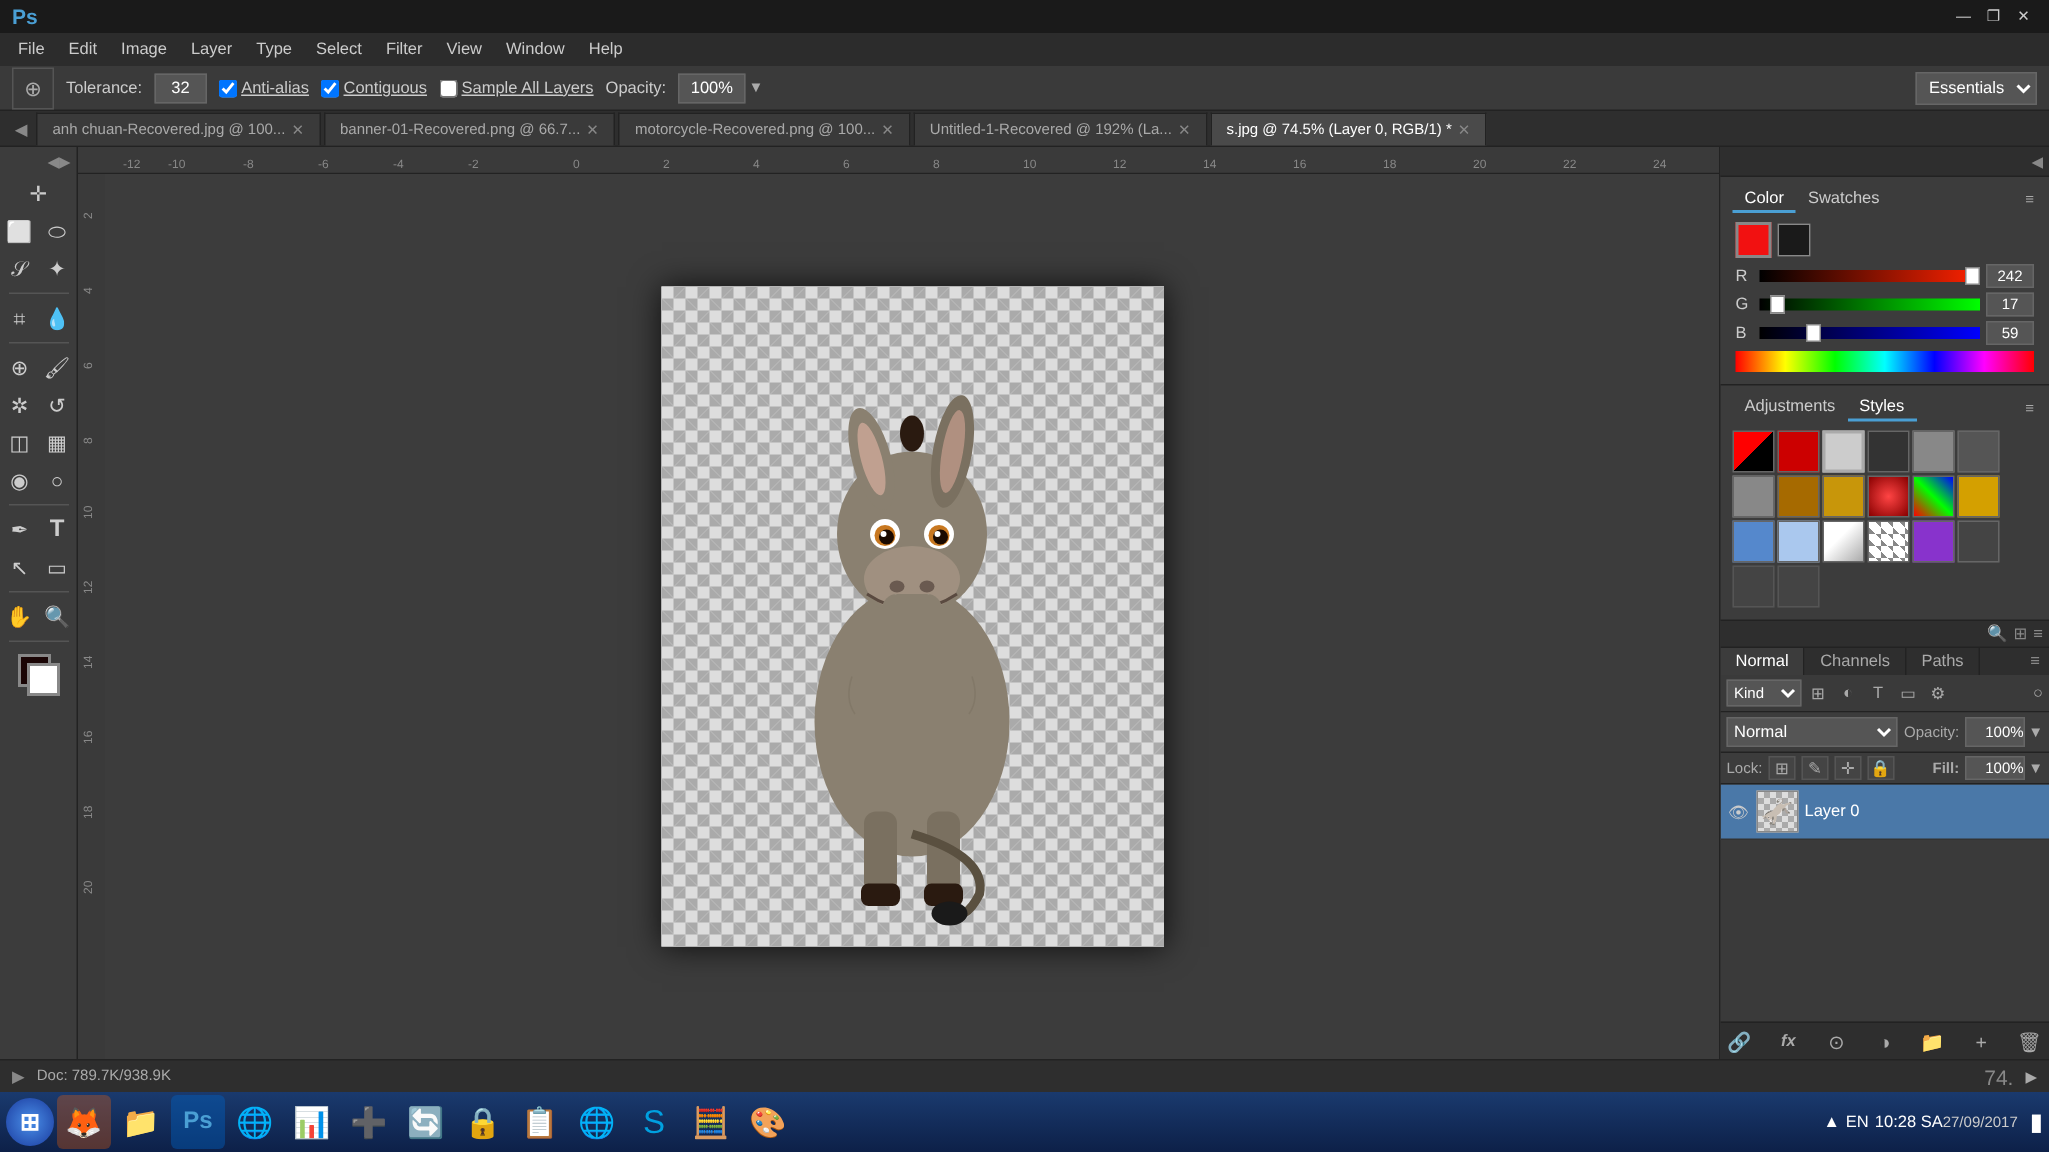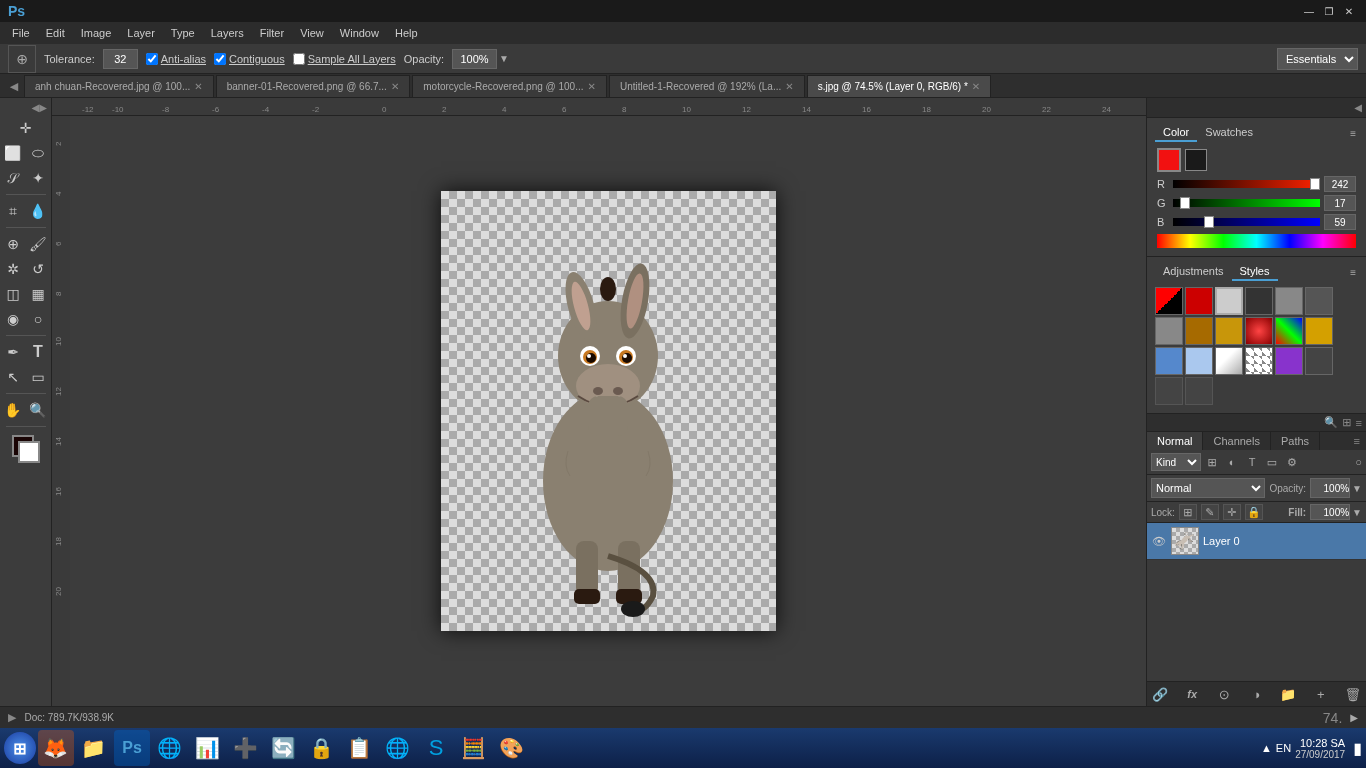--- a/index.html
+++ b/index.html
@@ -139,7 +139,7 @@
   <span class="menu-item">Image</span>
   <span class="menu-item">Layer</span>
   <span class="menu-item">Type</span>
-  <span class="menu-item">Layers</span>
+  <span class="menu-item">Select</span>
   <span class="menu-item">Filter</span>
   <span class="menu-item">View</span>
   <span class="menu-item">Window</span>

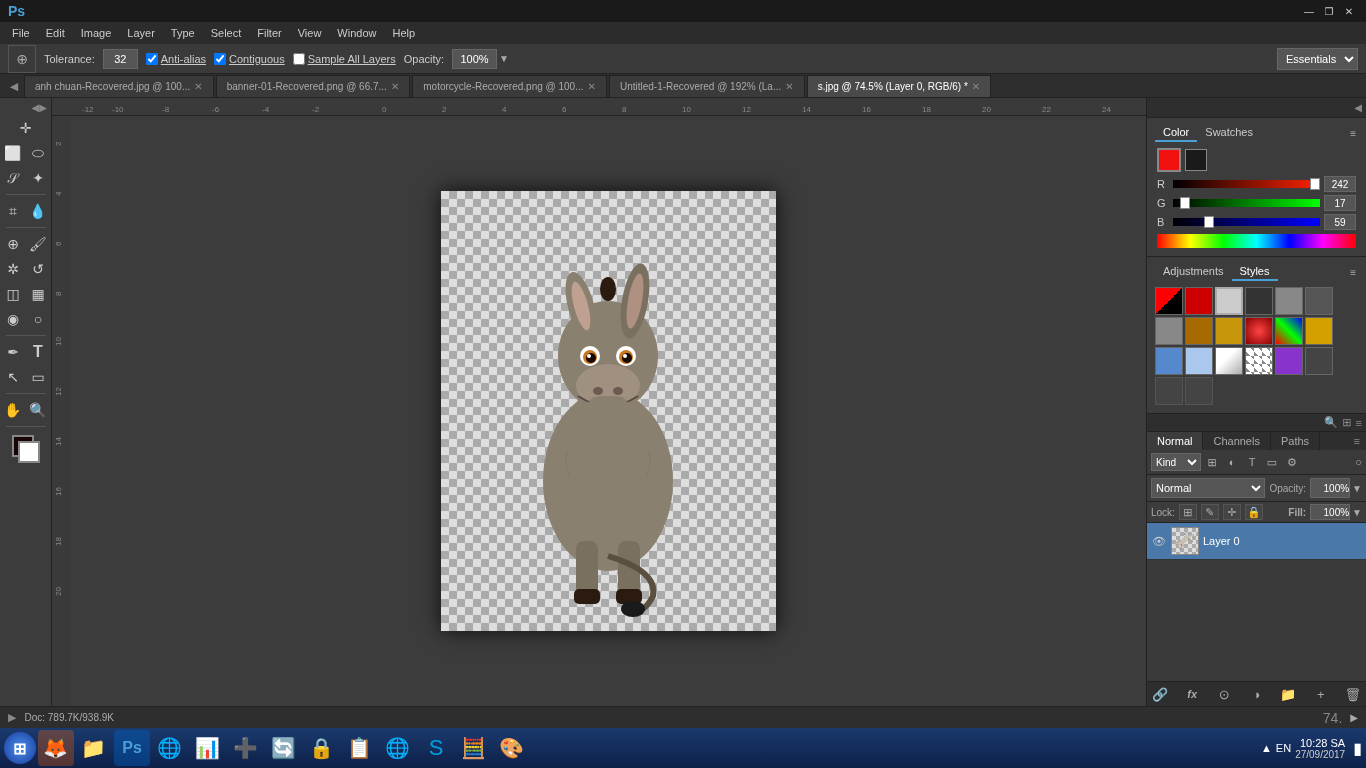--- a/index.html
+++ b/index.html
@@ -193,7 +193,7 @@
     <span class="tab-close">✕</span>
   </div>
   <div class="tab active">
-    <span>s.jpg @ 74.5% (Layer 0, RGB/6) *</span>
+    <span>s.jpg @ 74.5% (Layer 0, RGB/1) *</span>
     <span class="tab-close">✕</span>
   </div>
 </div>

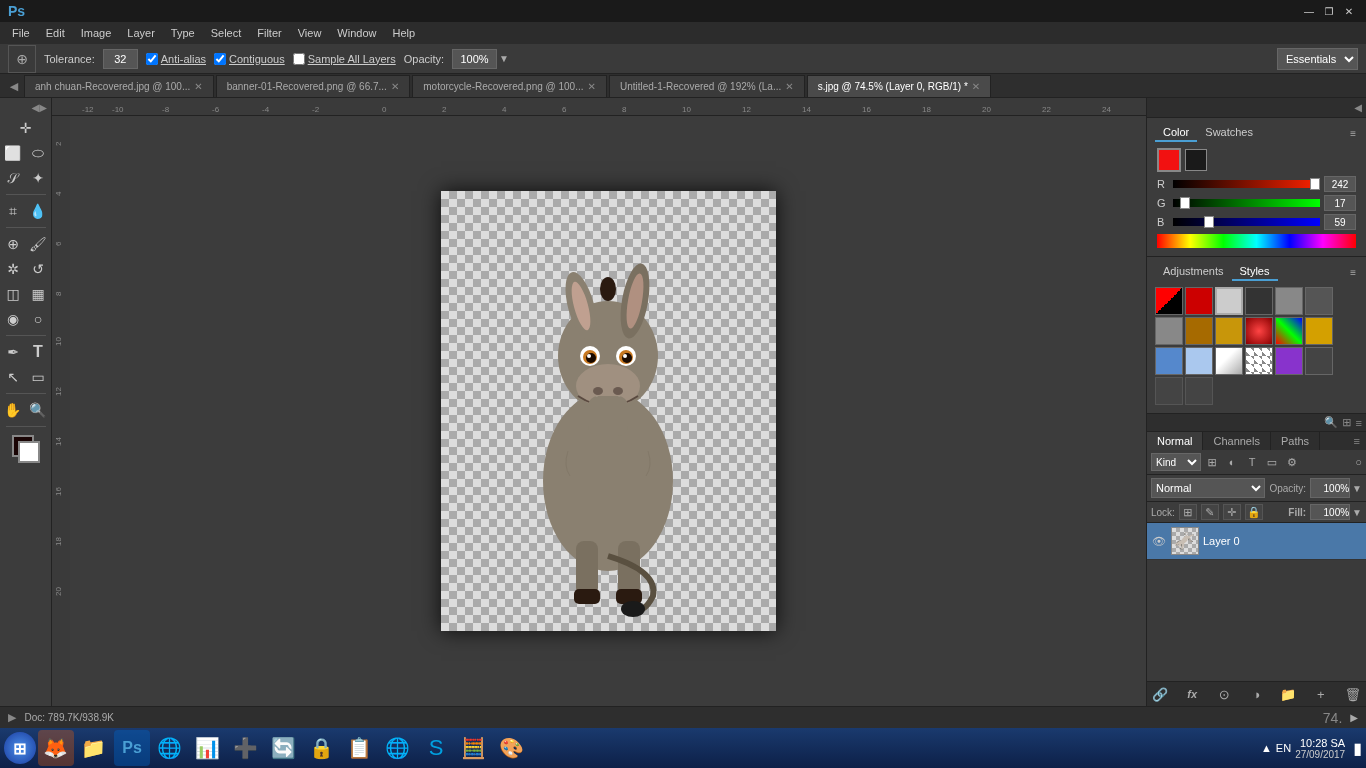--- a/index.html
+++ b/index.html
@@ -602,7 +602,7 @@
   <div class="taskbar-right">
     <span style="font-size:11px;color:#fff;cursor:pointer;">▲</span>
     <span style="font-size:11px;color:#fff;">EN</span>
-    <div style="display:flex;flex-direction:column;align-items:flex-end;">
+    <div style="display:flex;flex-direction:row;align-items:flex-end;">
       <span class="taskbar-time">10:28 SA</span>
       <span class="taskbar-date">27/09/2017</span>
     </div>

